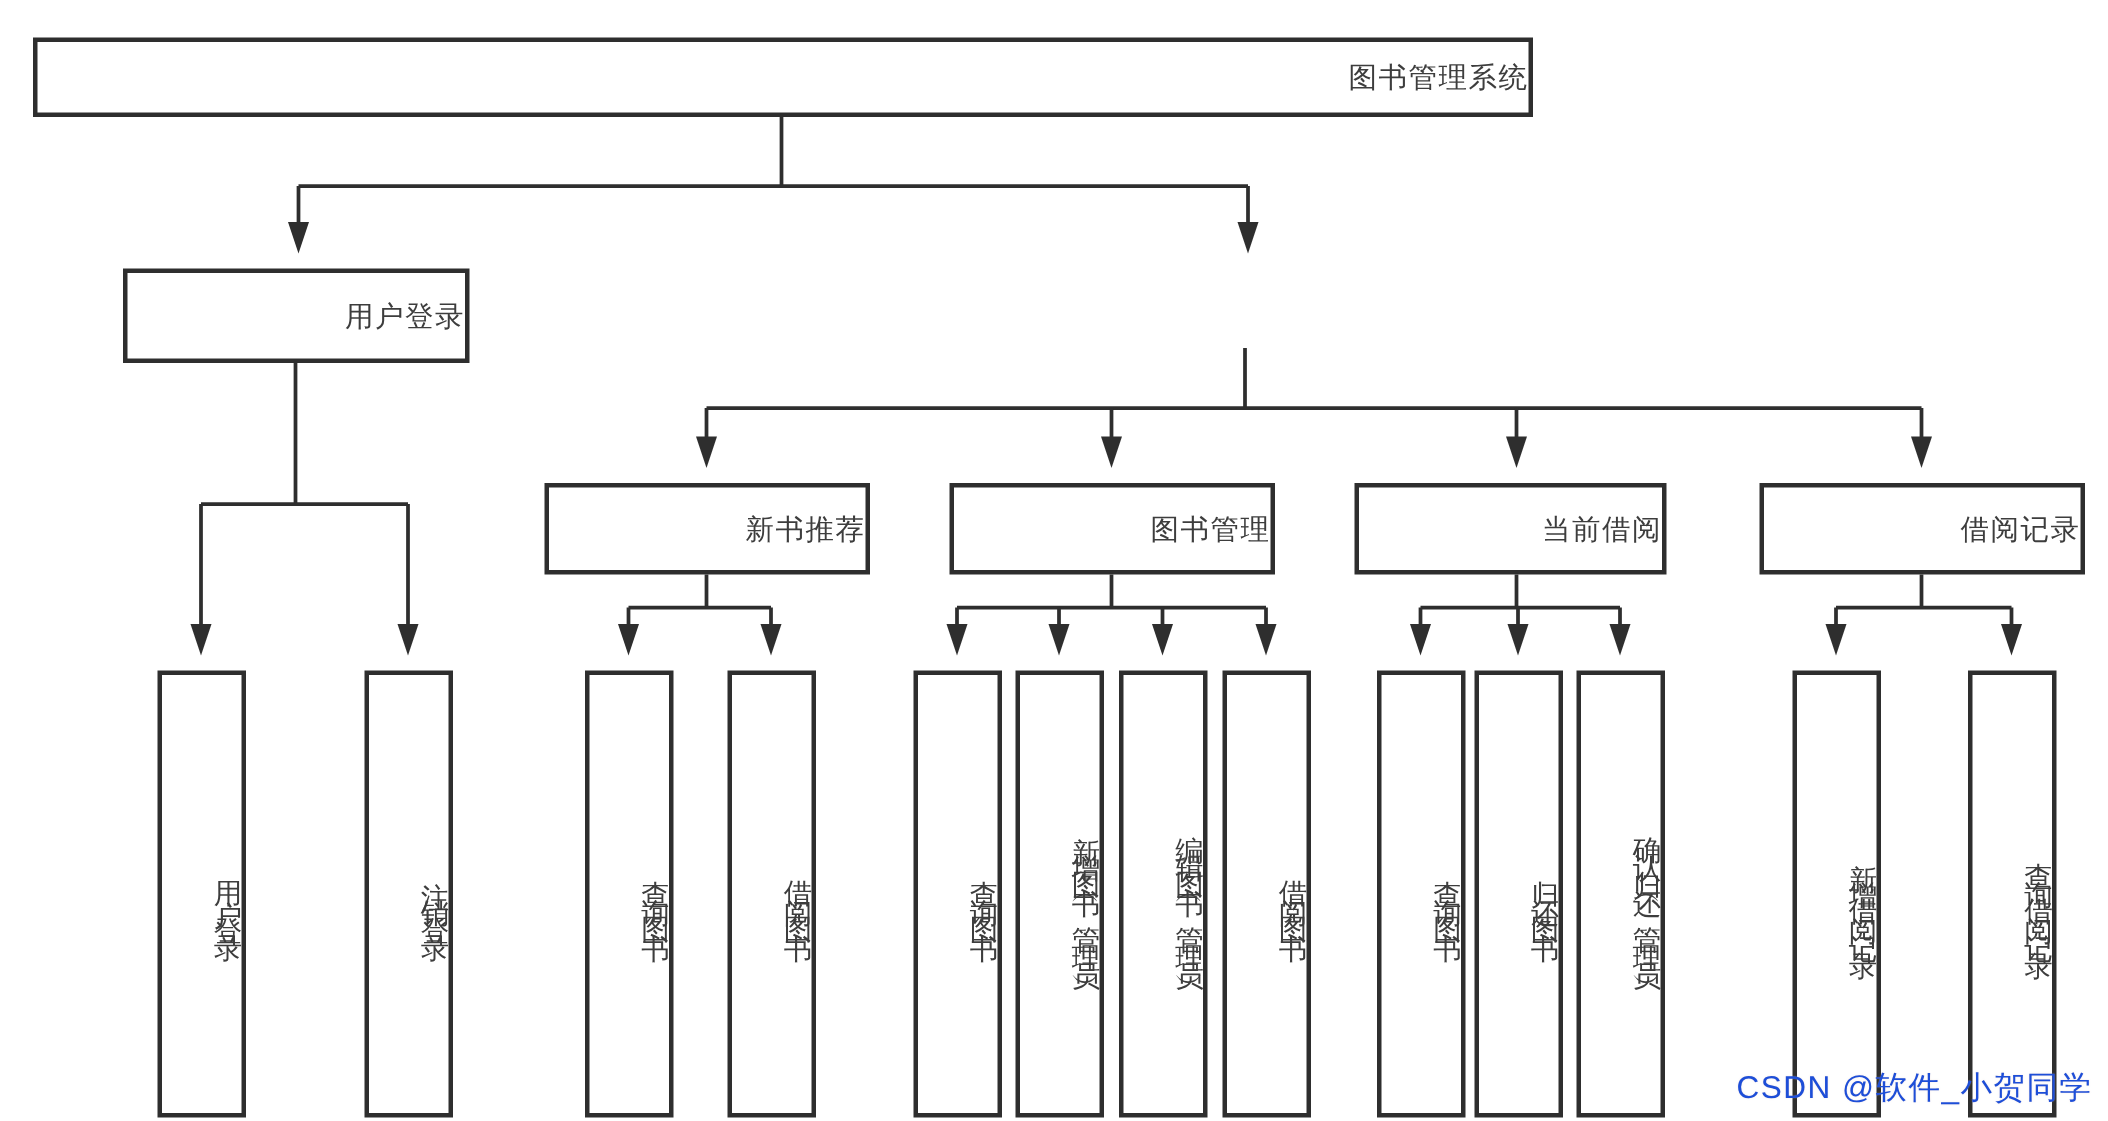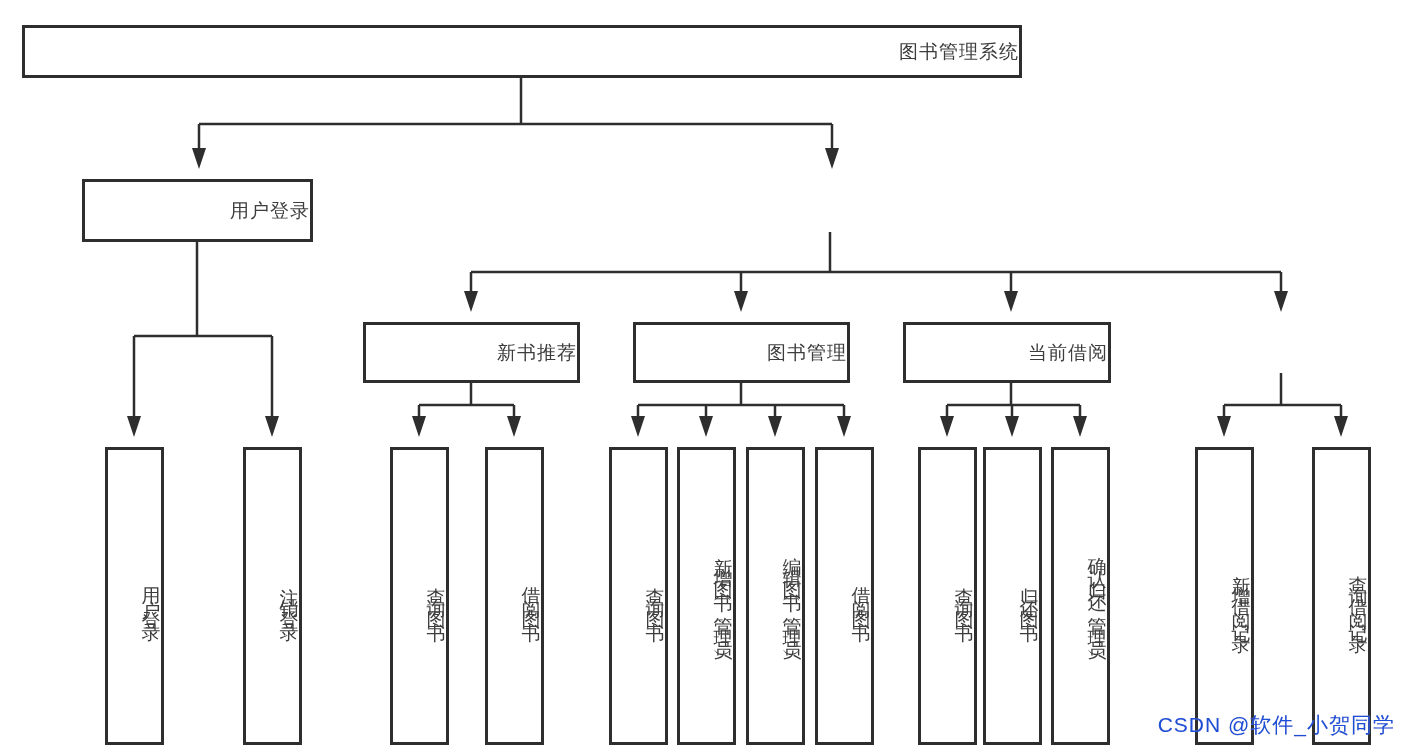--- a/index.html
+++ b/index.html
@@ -123,6 +123,9 @@
   <div class="node h" style="left:903px;top:312px;width:208px;height:61px;">
     <span>当前借阅</span>
   </div>
+  <div class="node h" style="left:1173px;top:312px;width:217px;height:61px;">
+    <span>借阅记录</span>
+  </div>
 
   <div class="node leaf" style="left:105px;">
     <span class="vtext">用户登录</span>

